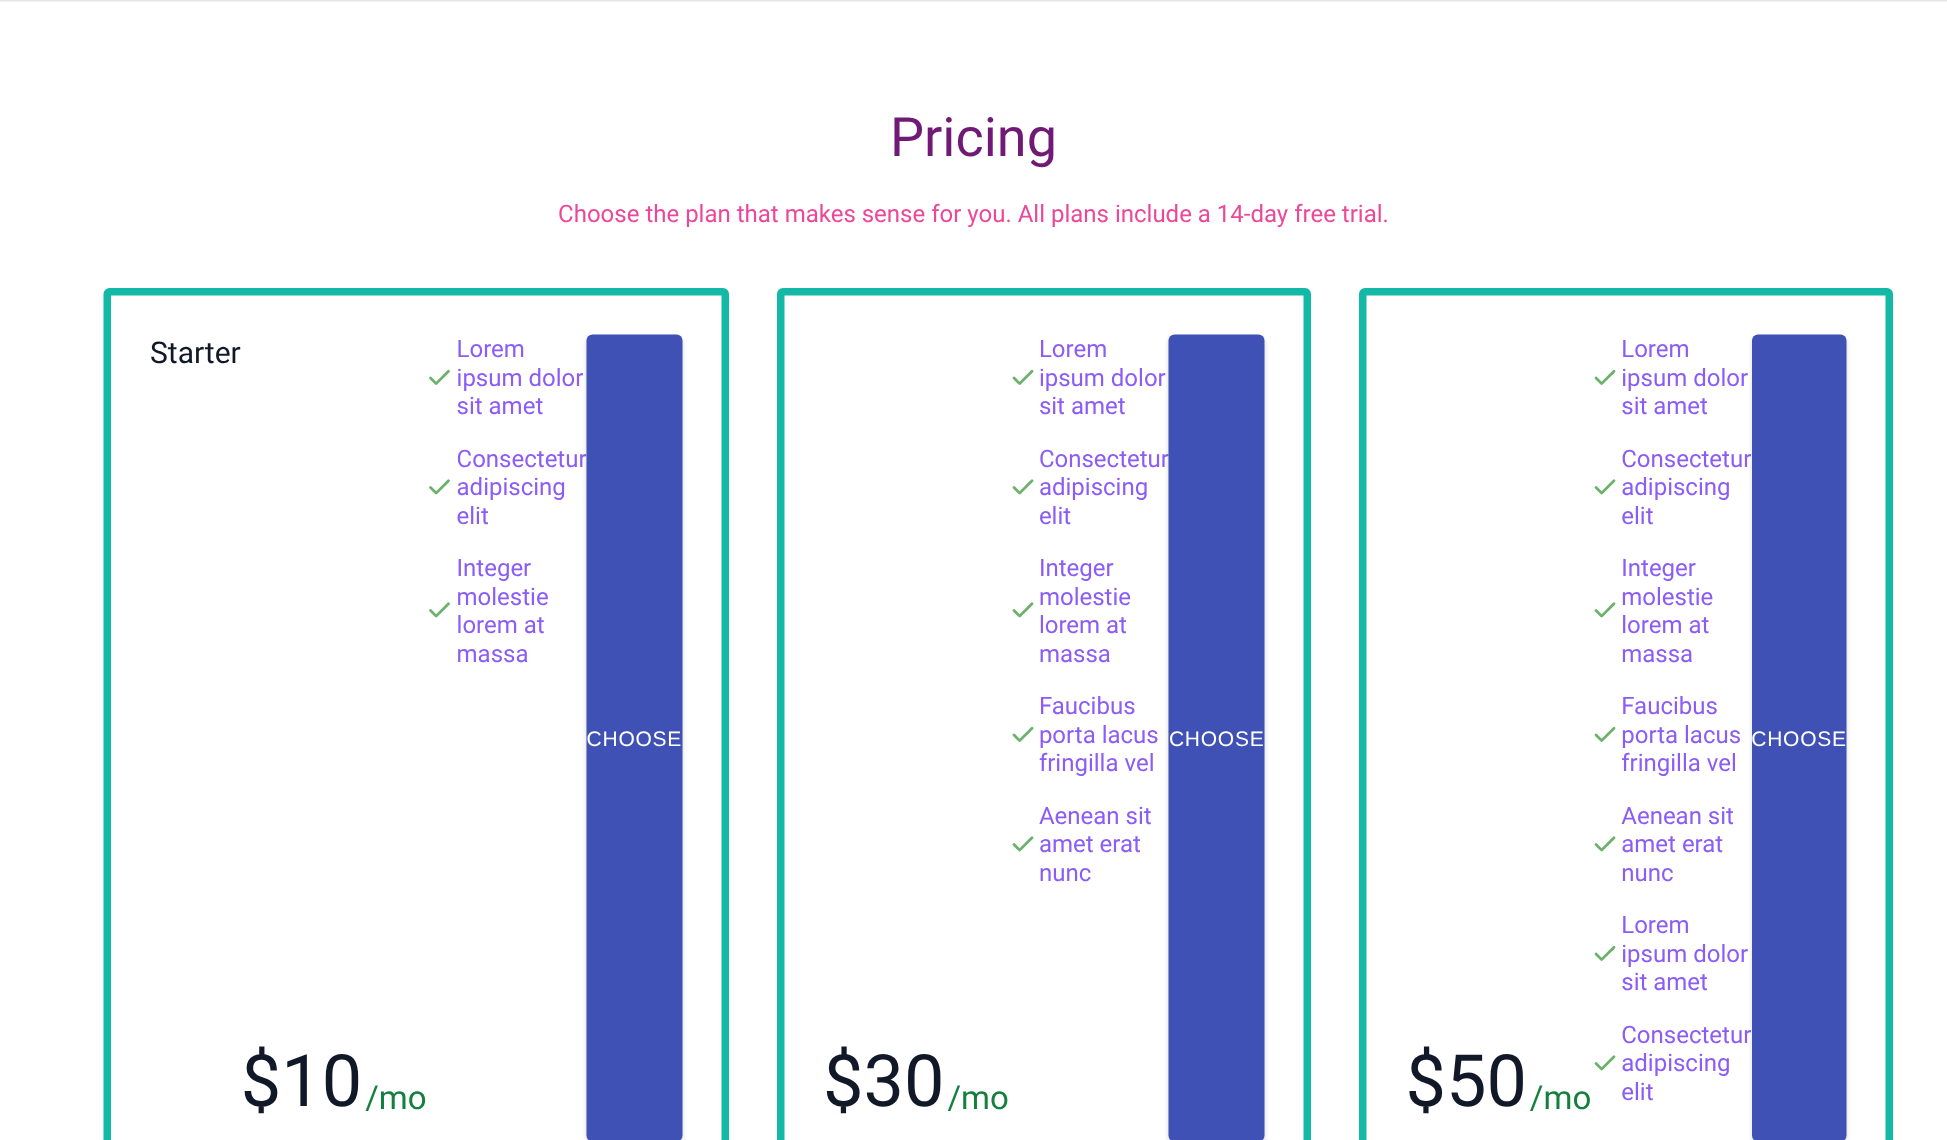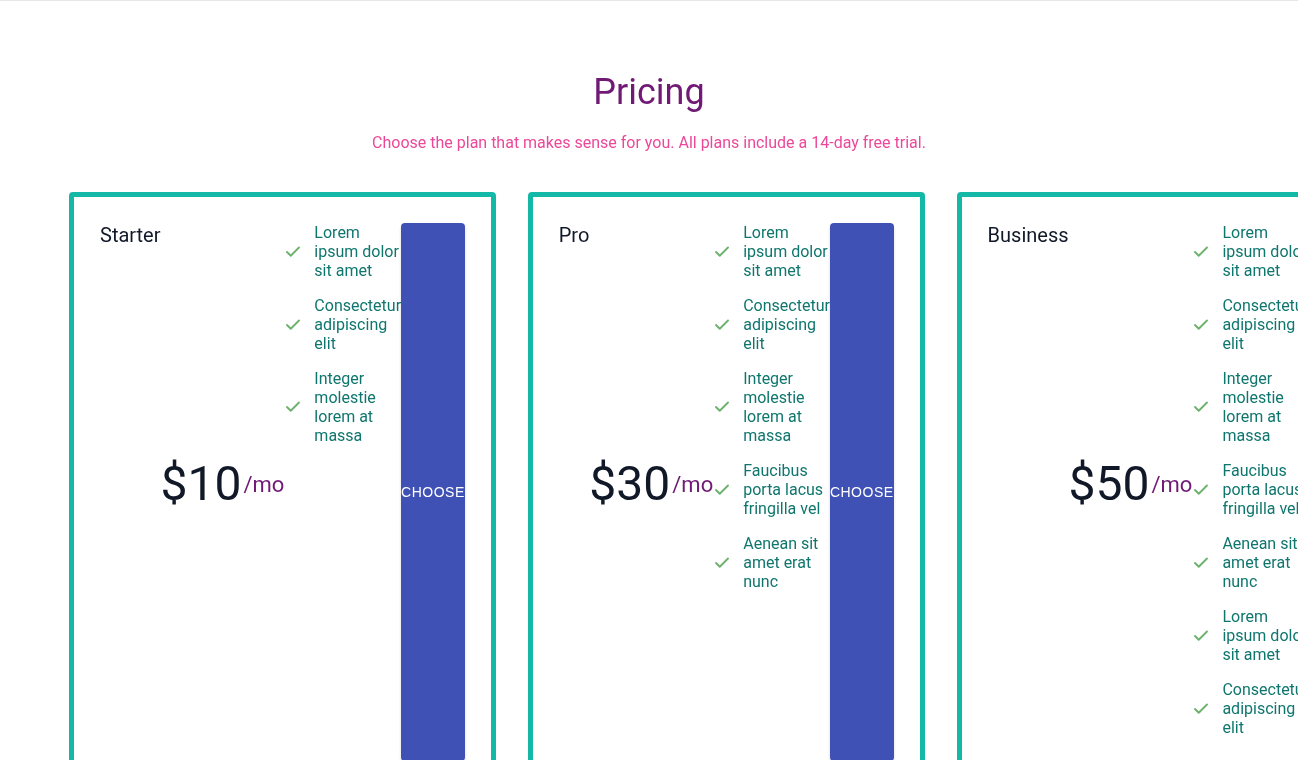--- a/index.html
+++ b/index.html
@@ -75,9 +75,9 @@
     .feature-item {
       display: flex;
       align-items: center;
-      gap: 12px;
+      gap: 2px;
       font-size: 16px;
-      color: #0f766e;
+      color: #8b5cf6;
       margin-bottom: 16px;
     }
     .feature-item:last-child {

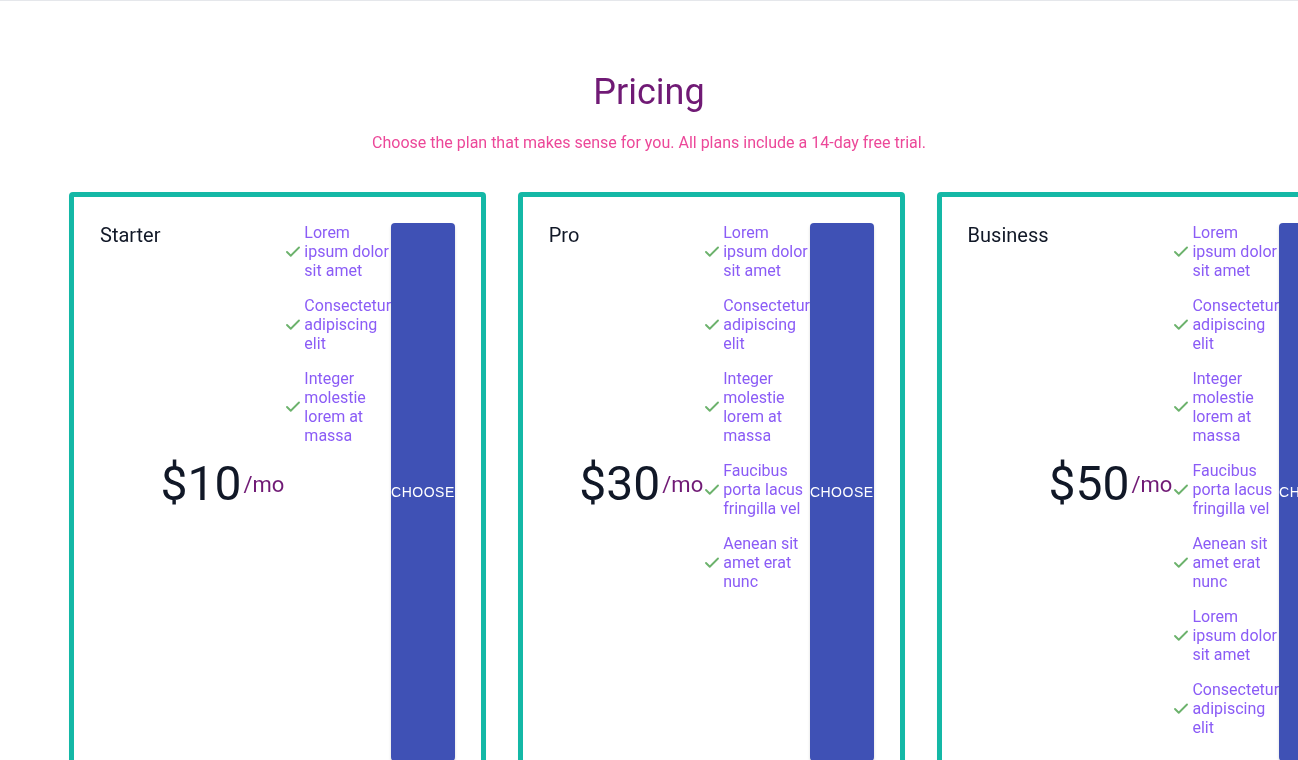--- a/index.html
+++ b/index.html
@@ -147,7 +147,6 @@
     </div>
 
     <div class="card">
-      <div class="plan-name">Pro</div>
       <div class="price-row">
         <span class="price">$30</span>
         <span class="period">/mo</span>

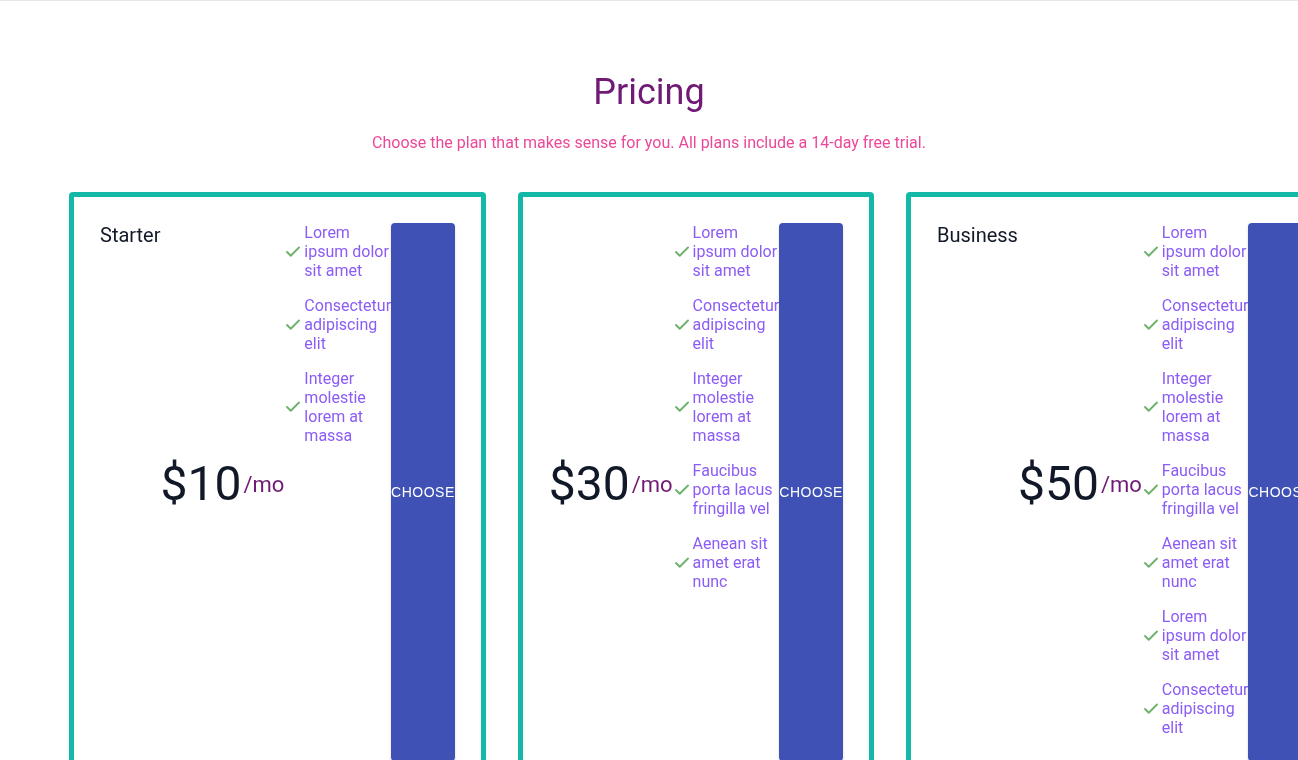--- a/index.html
+++ b/index.html
@@ -188,7 +188,6 @@
     </div>
 
     <div class="card">
-      <div class="plan-name">Business</div>
       <div class="price-row">
         <span class="price">$50</span>
         <span class="period">/mo</span>

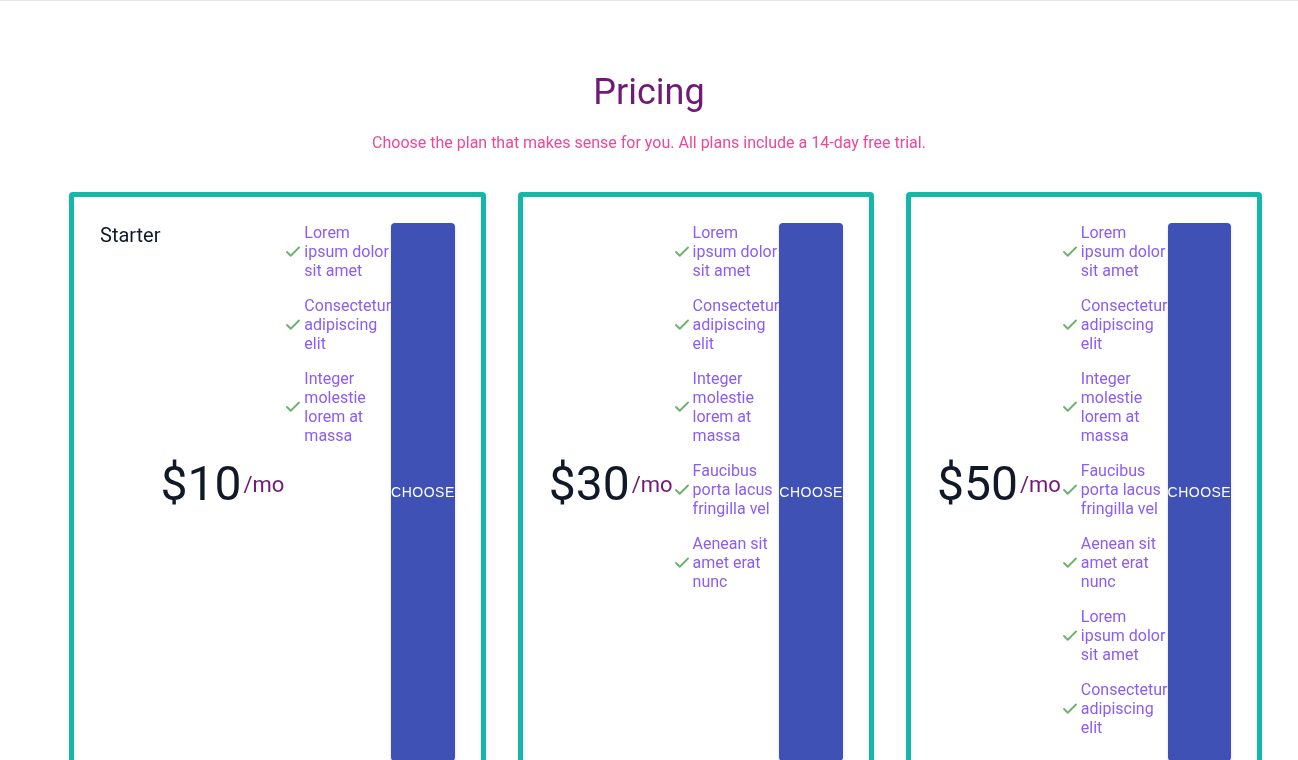--- a/index.html
+++ b/index.html
@@ -54,7 +54,7 @@
     }
     .price-row {
       display: flex;
-      align-items: center;
+      align-items: flex-end;
       margin-bottom: 16px;
     }
     .price {

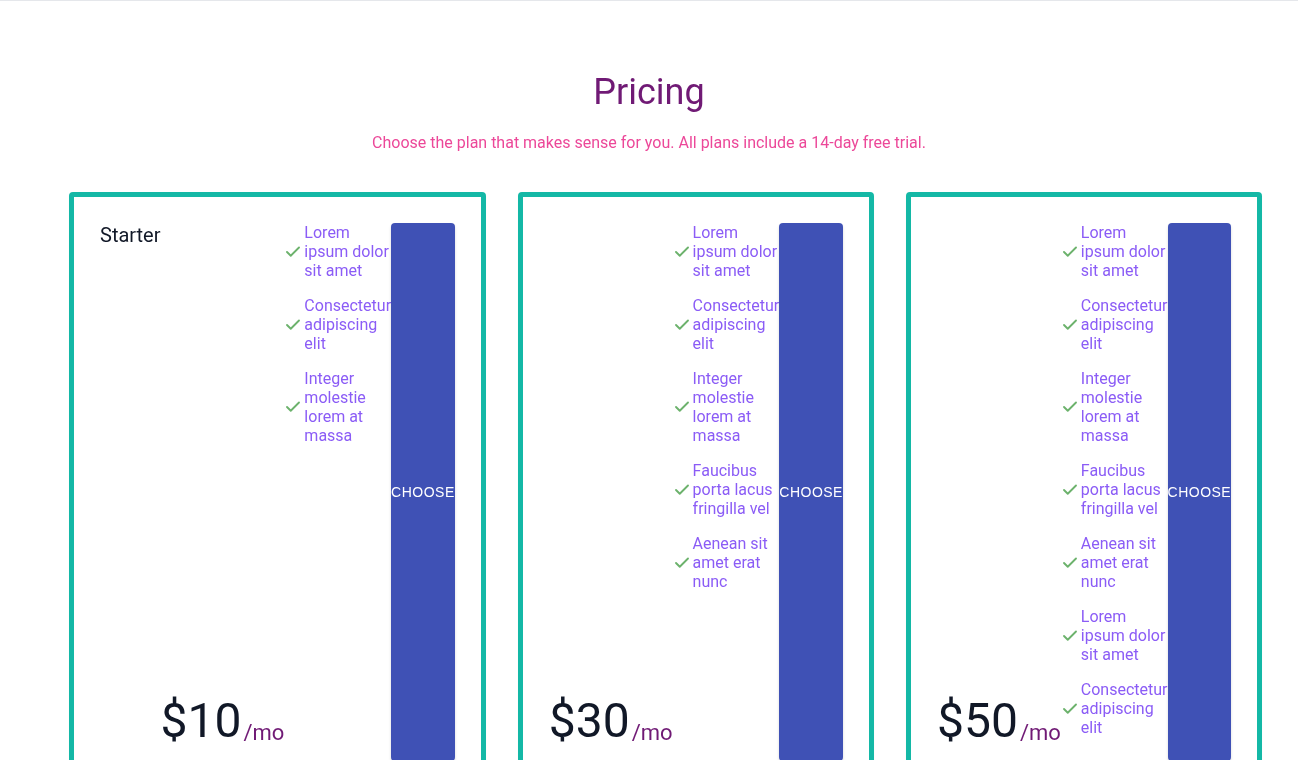--- a/index.html
+++ b/index.html
@@ -65,7 +65,7 @@
     }
     .period {
       font-size: 22px;
-      color: #701a75;
+      color: #15803d;
       margin-left: 2px;
     }
     .features {

